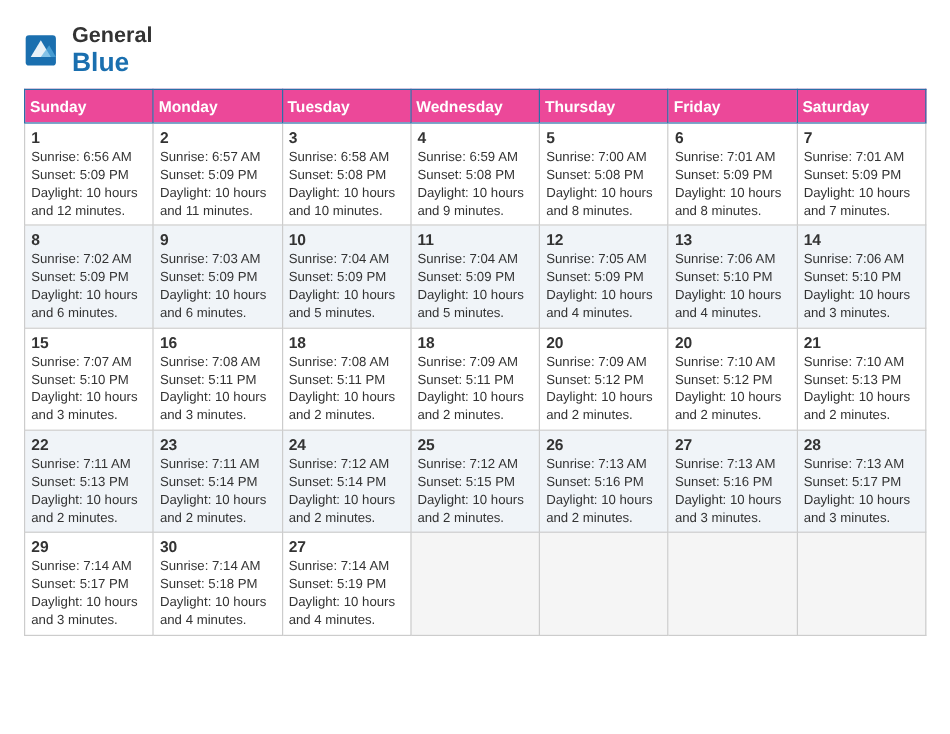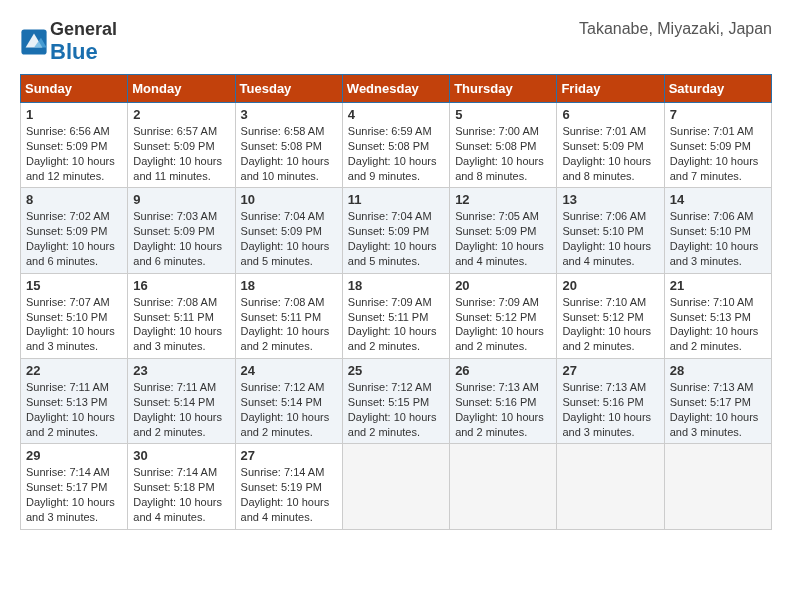--- a/index.html
+++ b/index.html
@@ -19,7 +19,7 @@
     .logo {
       display: flex;
       align-items: center;
-      gap: 2px;
+      gap: 12px;
     }
     .logo-text {
       display: flex;

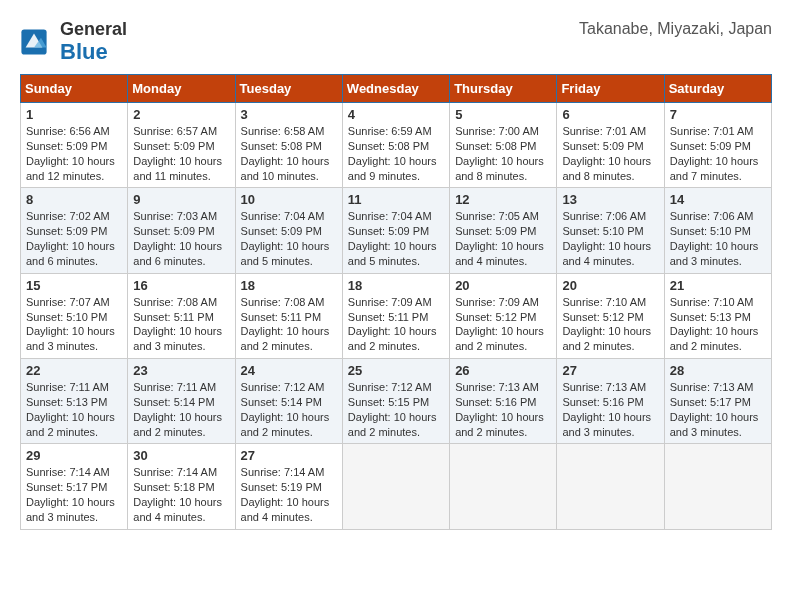--- a/index.html
+++ b/index.html
@@ -109,7 +109,6 @@
     </div>
   </div>
   <div class="title-section">
-    <div class="location">Takanabe, Miyazaki, Japan</div>
   </div>
 </div>
 

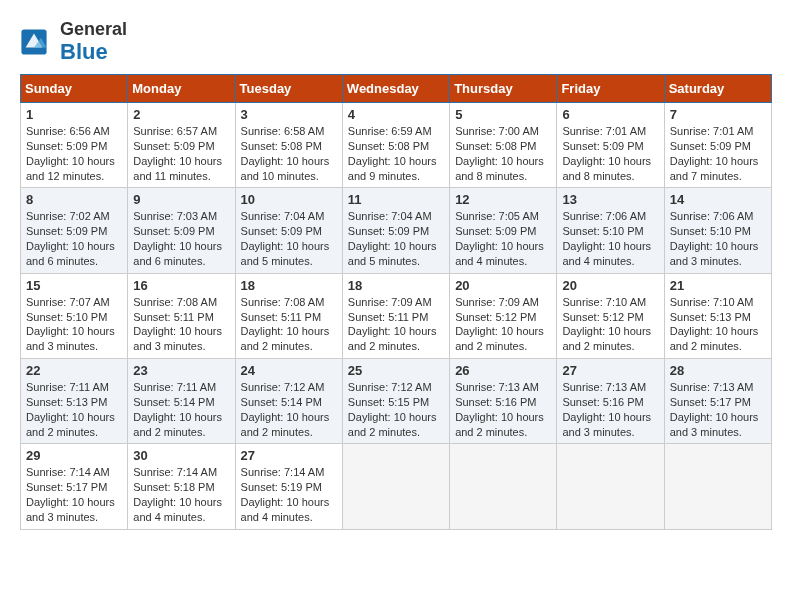--- a/index.html
+++ b/index.html
@@ -58,7 +58,7 @@
       table-layout: fixed;
     }
     th {
-      background: #c2410c;
+      background: #ec4899;
       color: #fff;
       font-size: 13px;
       font-weight: bold;

